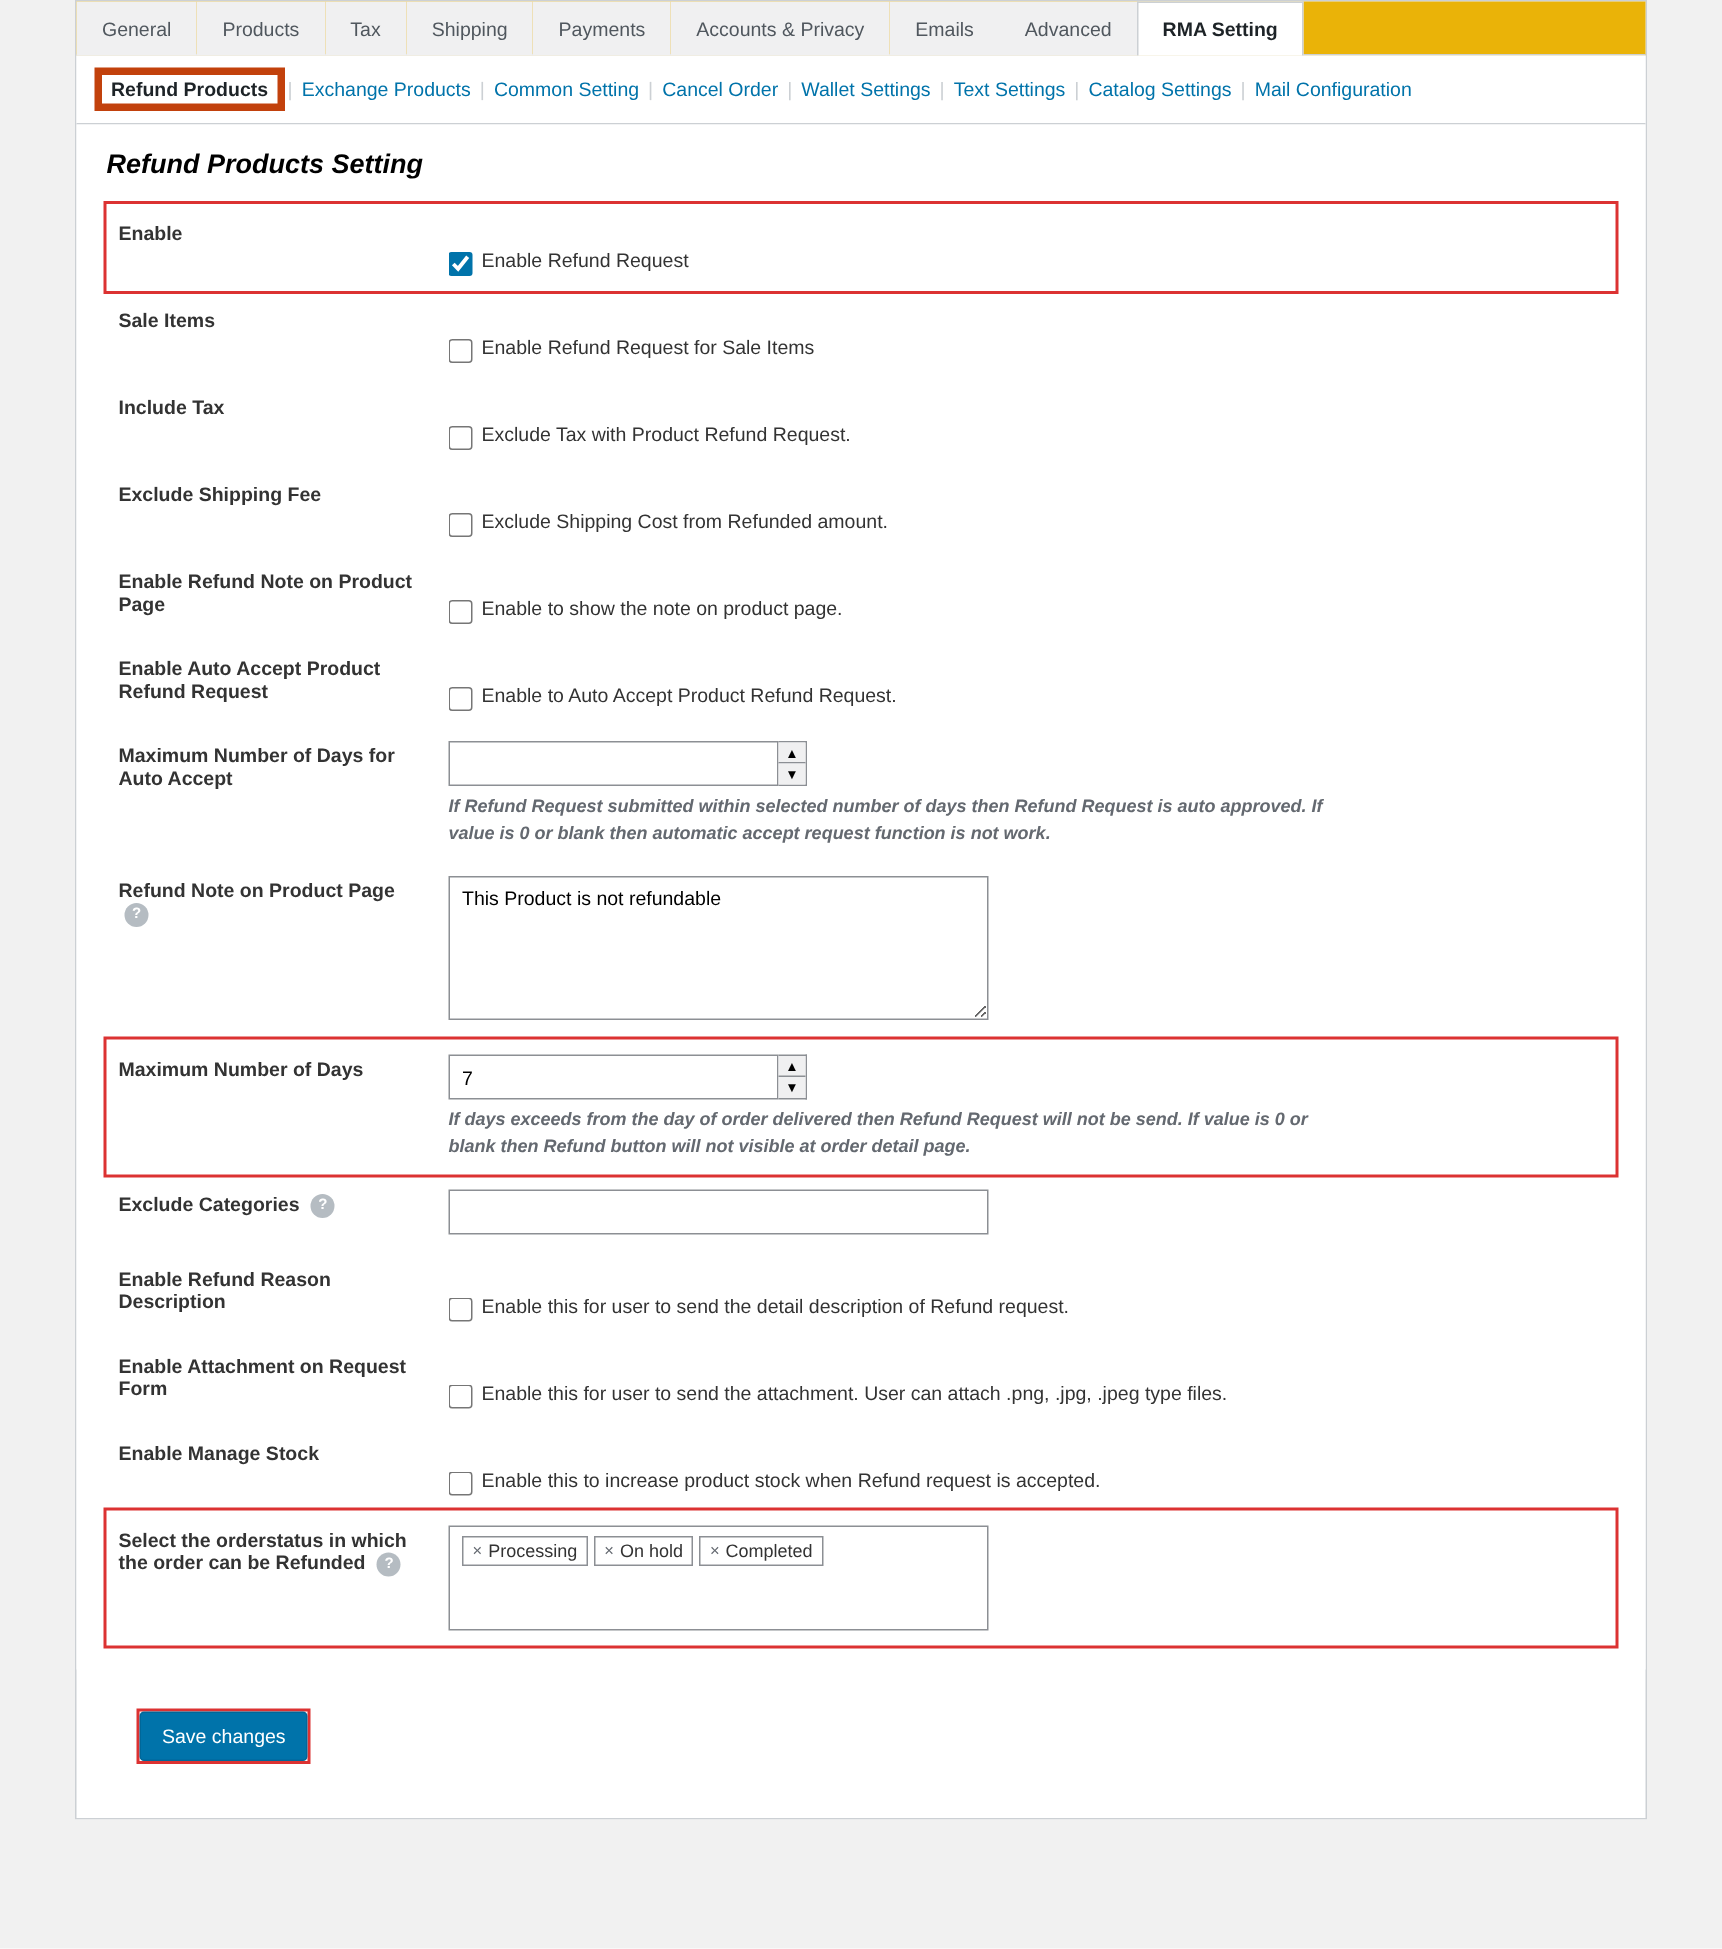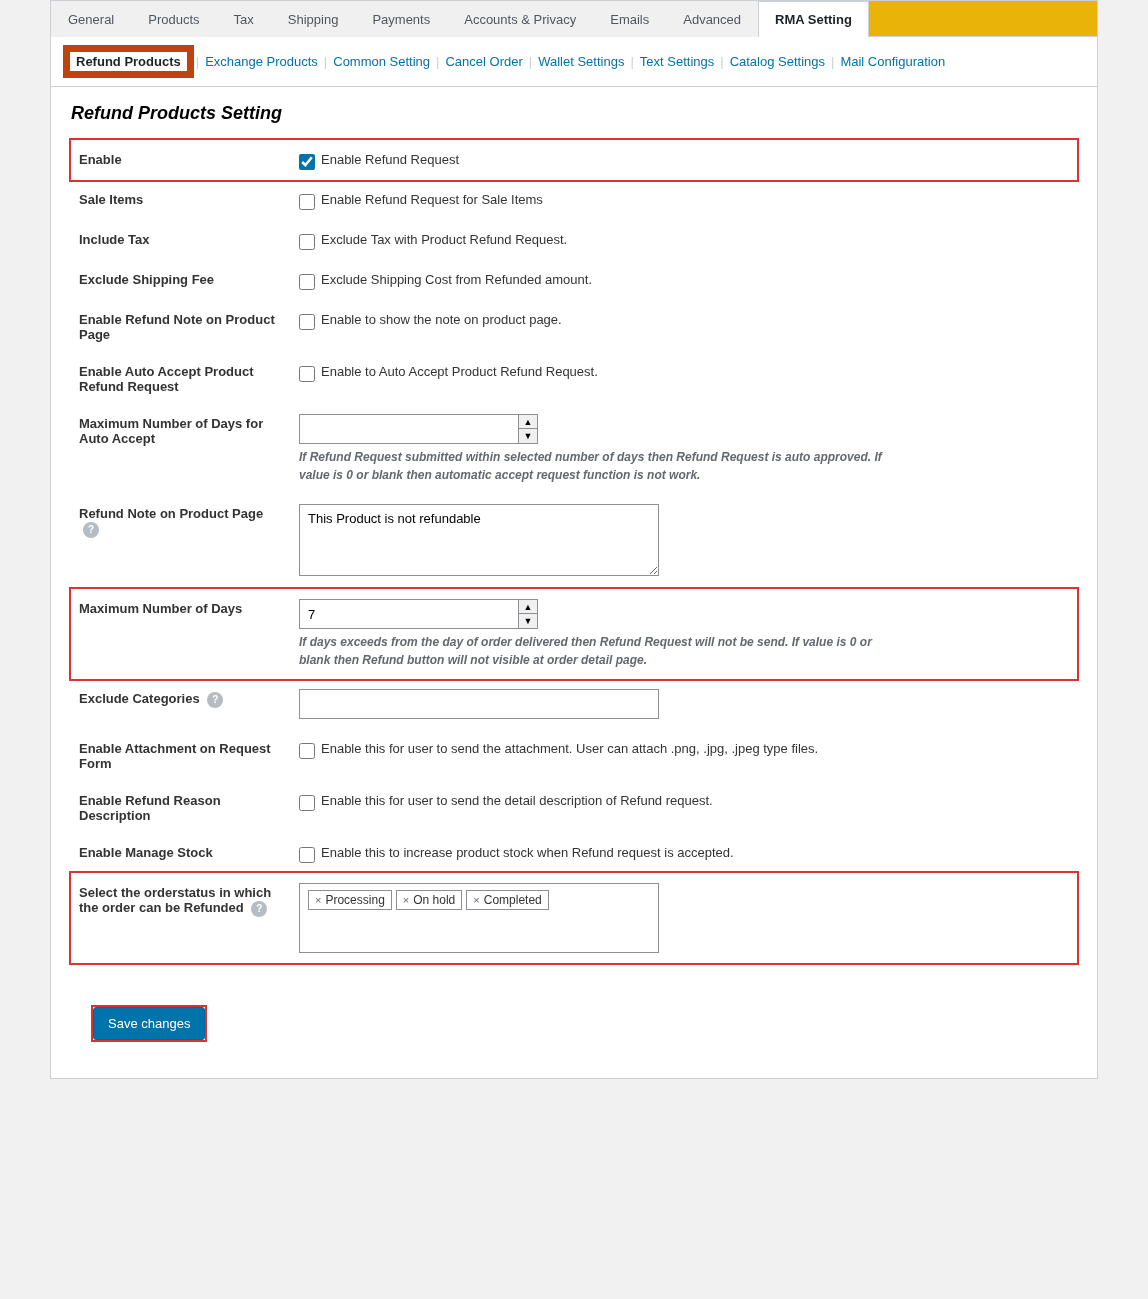--- a/index.html
+++ b/index.html
@@ -15,7 +15,7 @@
     
     .sub-nav { padding: 8px 12px; border-bottom: 1px solid #ccd0d4; background: #fff; display: flex; align-items: center; flex-wrap: wrap; gap: 2px; }
     .sub-nav-item { font-size: 13px; color: #0073aa; cursor: pointer; padding: 2px 4px; text-decoration: none; }
-    .sub-nav-item.active { color: #1d2327; font-weight: 600; border: 7px solid #c2410c; padding: 2px 6px; text-decoration: none; }
+    .sub-nav-item.active { color: #1d2327; font-weight: 600; border: 5px solid #c2410c; padding: 2px 6px; text-decoration: none; }
     .sub-nav-separator { color: #ccd0d4; font-size: 13px; }
 
     

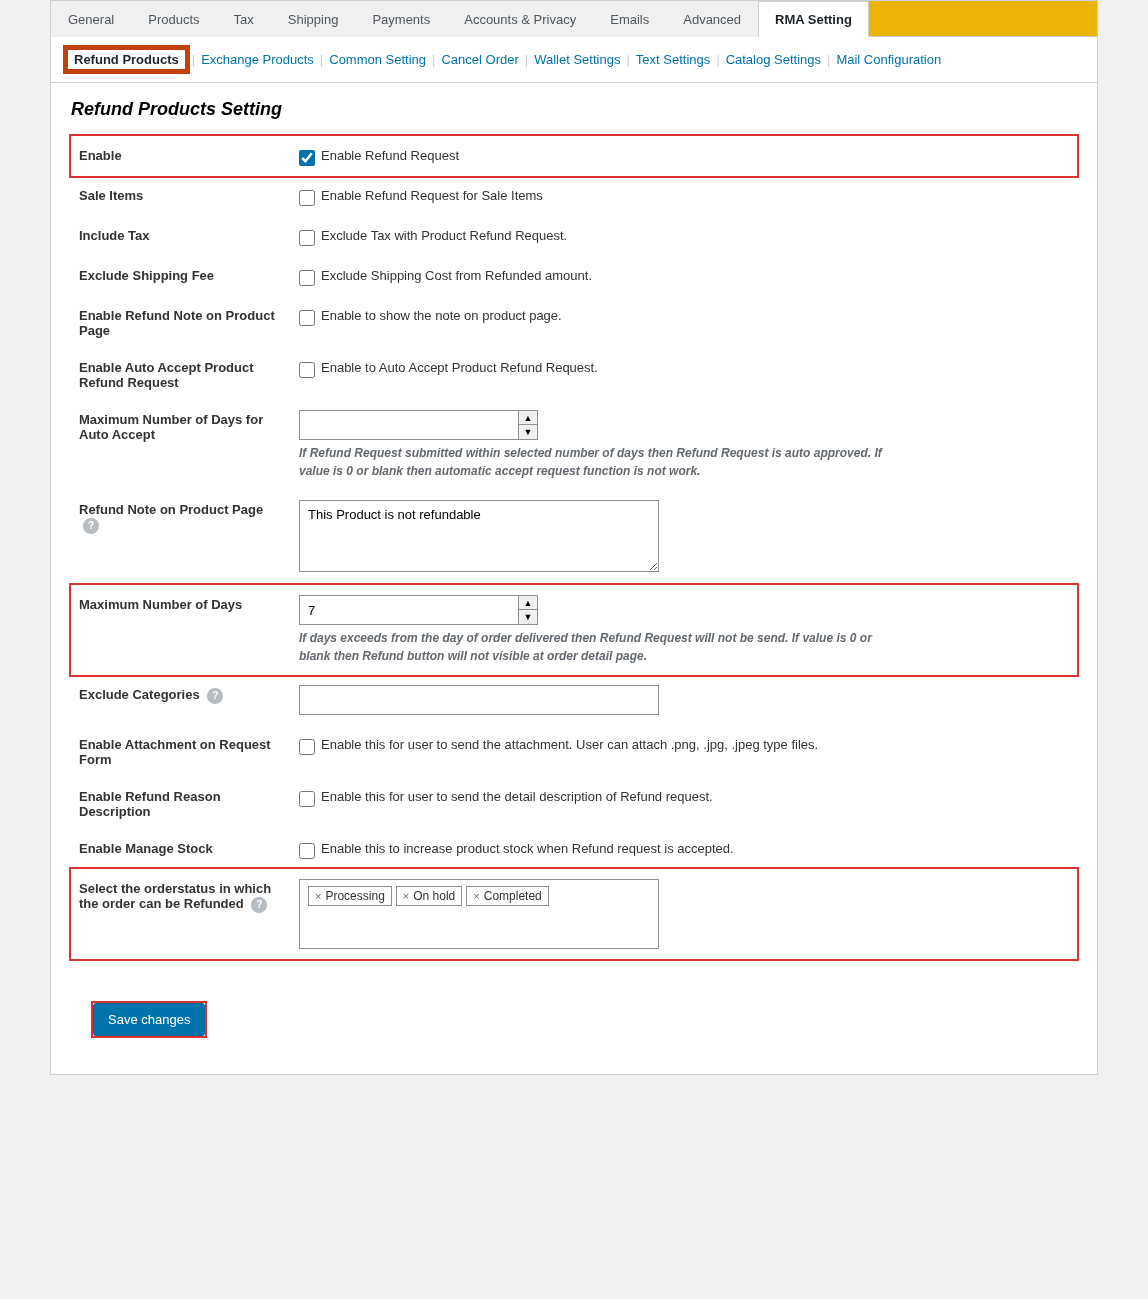--- a/index.html
+++ b/index.html
@@ -33,7 +33,7 @@
     .help-icon { display: inline-flex; align-items: center; justify-content: center; width: 16px; height: 16px; background: #b5bcc2; border-radius: 50%; color: #fff; font-size: 10px; font-weight: bold; margin-left: 4px; cursor: pointer; vertical-align: middle; }
 
     
-    .checkbox-row { display: flex; align-items: flex-start; gap: 6px; margin-top: 2px; }
+    .checkbox-row { display: flex; align-items: flex-start; gap: 6px; margin-top: 20px; }
     .checkbox-row input[type="checkbox"] { margin-top: 2px; width: 16px; height: 16px; accent-color: #0073aa; }
     .checkbox-label { font-size: 13px; color: #333; }
 

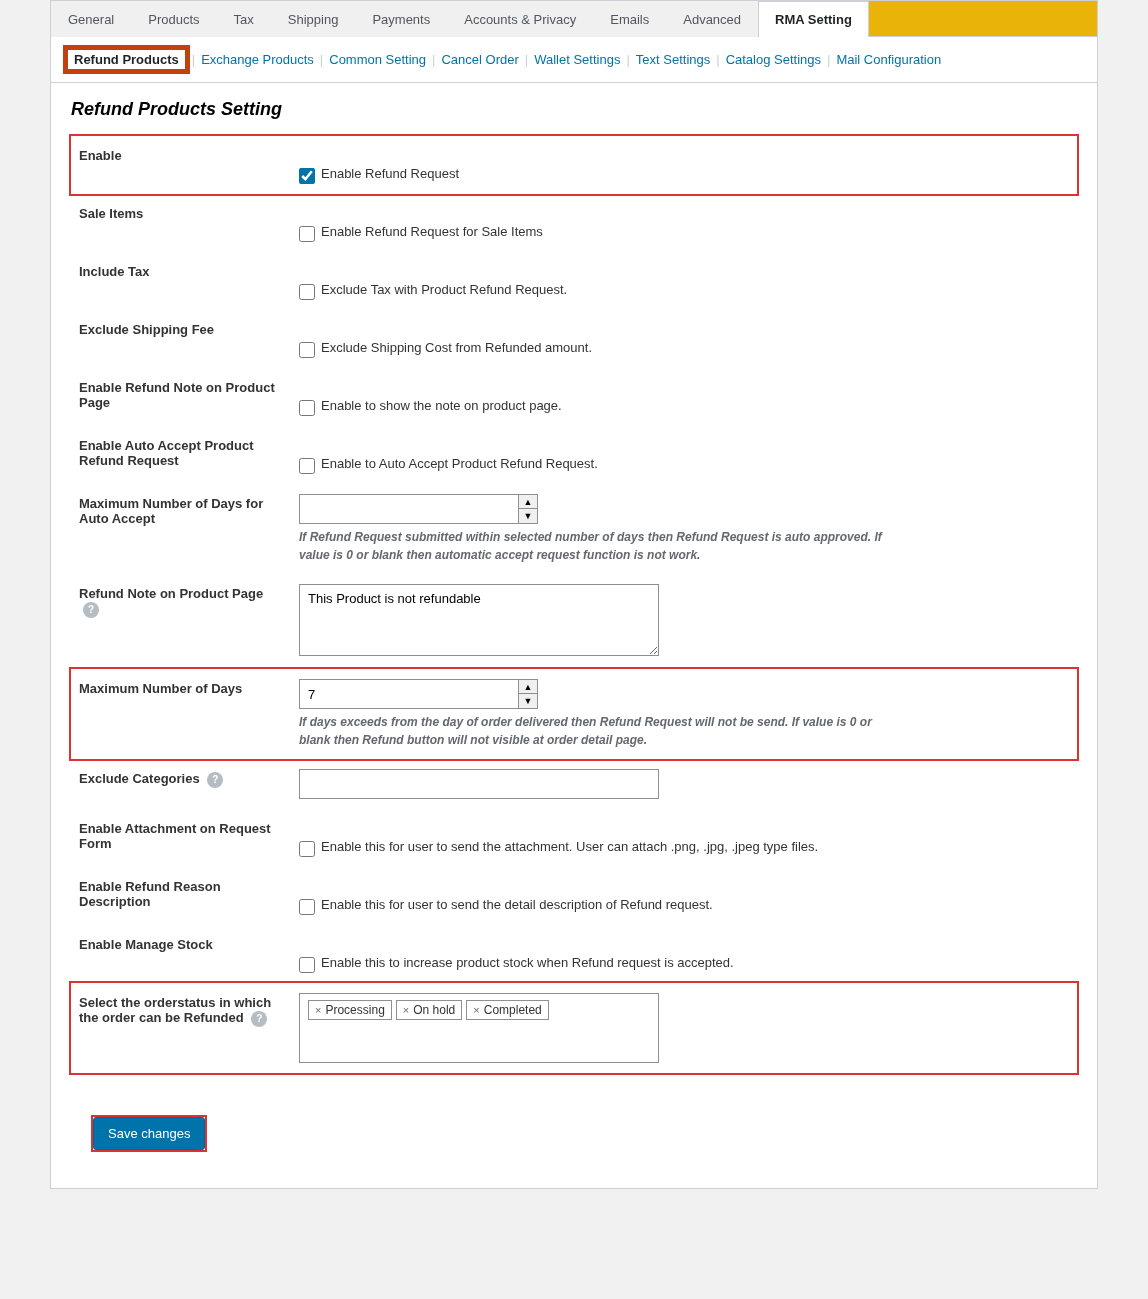--- a/index.html
+++ b/index.html
@@ -47,7 +47,7 @@
     .help-text { font-size: 12px; color: #646970; font-style: italic; margin-top: 4px; max-width: 600px; line-height: 1.5; font-weight: bold; }
 
     
-    .text-area { width: 360px; height: 72px; padding: 6px 8px; border: 1px solid #8c8f94; font-size: 13px; resize: both; font-family: inherit; }
+    .text-area { width: 360px; height: 96px; padding: 6px 8px; border: 1px solid #8c8f94; font-size: 13px; resize: both; font-family: inherit; }
 
     
     .text-input { width: 360px; padding: 4px 8px; border: 1px solid #8c8f94; font-size: 13px; height: 30px; }

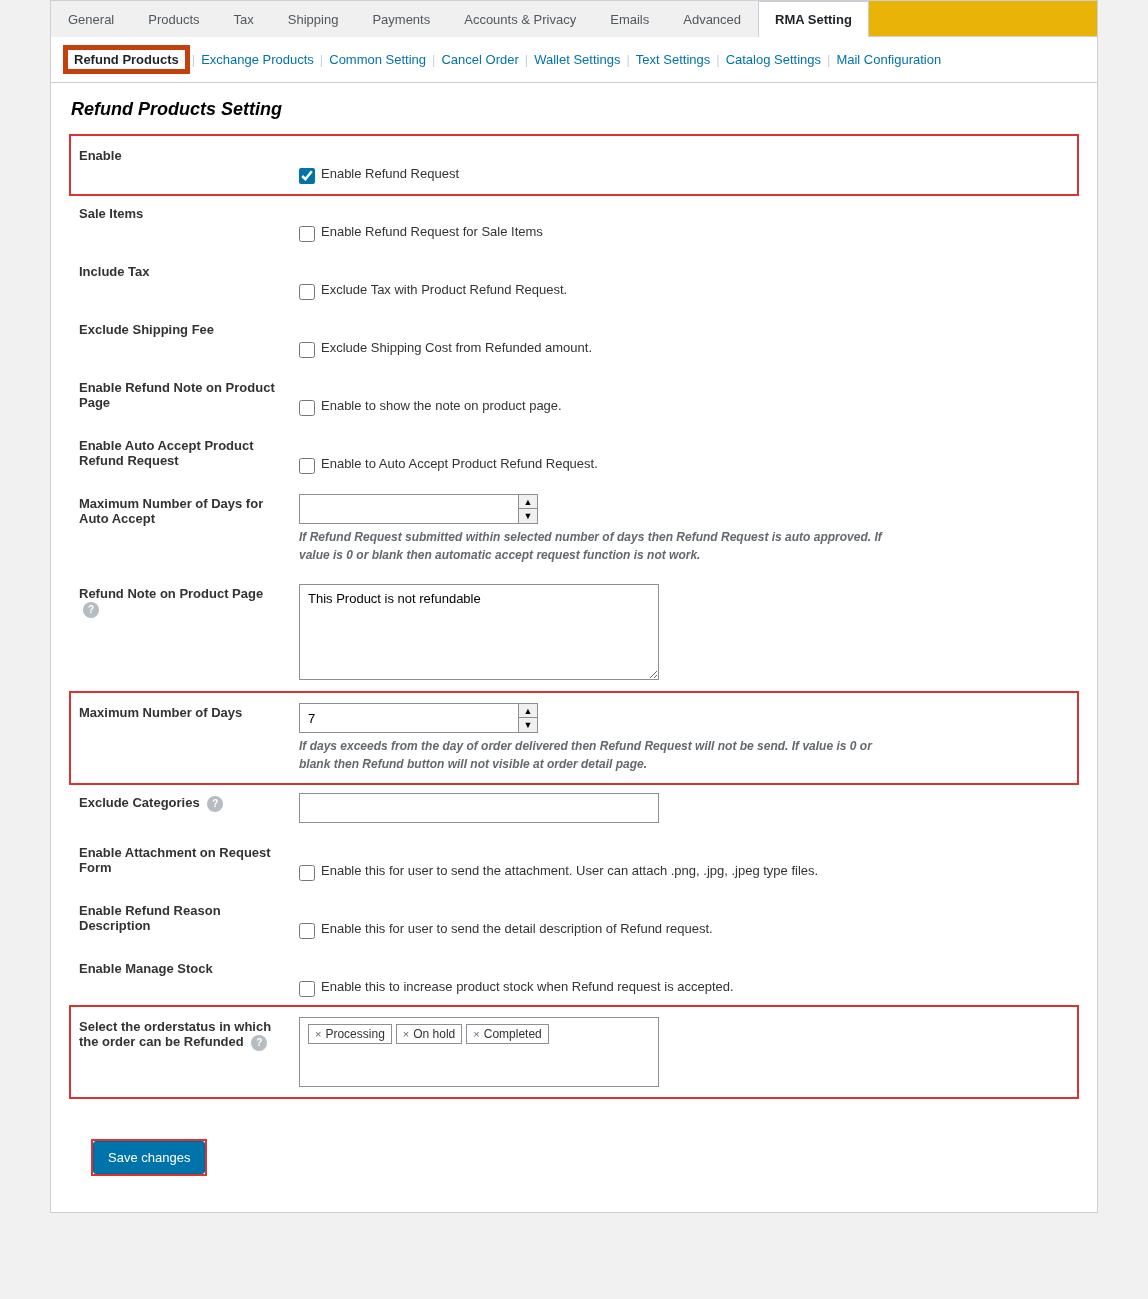--- a/index.html
+++ b/index.html
@@ -213,21 +213,21 @@
       </tr>
 
       <tr>
+        <td class="label-cell">Enable Refund Reason Description</td>
+        <td class="input-cell">
+          <div class="checkbox-row">
+            <input type="checkbox" id="refund-reason-cb" style="">
+            <label class="checkbox-label" for="refund-reason-cb">Enable this for user to send the detail description of Refund request.</label>
+          </div>
+        </td>
+      </tr>
+
+      <tr>
         <td class="label-cell">Enable Attachment on Request Form</td>
         <td class="input-cell">
           <div class="checkbox-row">
             <input type="checkbox" id="enable-attachment-cb" style="">
             <label class="checkbox-label" for="enable-attachment-cb">Enable this for user to send the attachment. User can attach .png, .jpg, .jpeg type files.</label>
-          </div>
-        </td>
-      </tr>
-
-      <tr>
-        <td class="label-cell">Enable Refund Reason Description</td>
-        <td class="input-cell">
-          <div class="checkbox-row">
-            <input type="checkbox" id="refund-reason-cb" style="">
-            <label class="checkbox-label" for="refund-reason-cb">Enable this for user to send the detail description of Refund request.</label>
           </div>
         </td>
       </tr>

